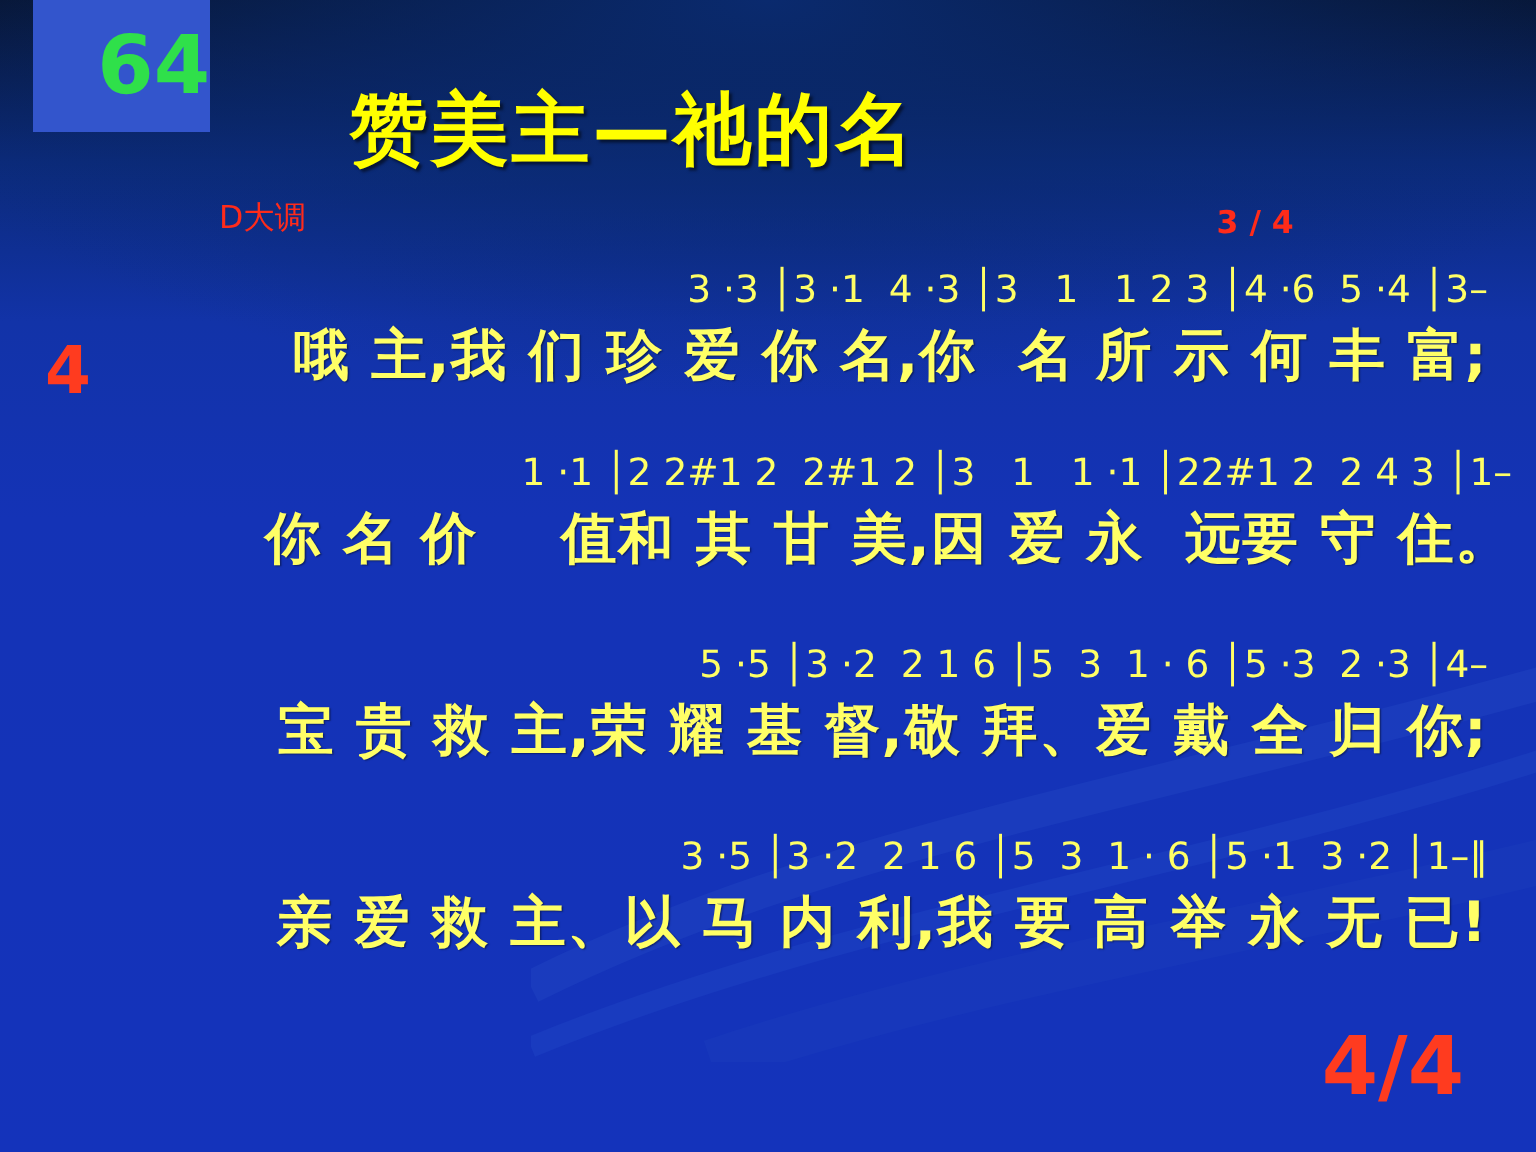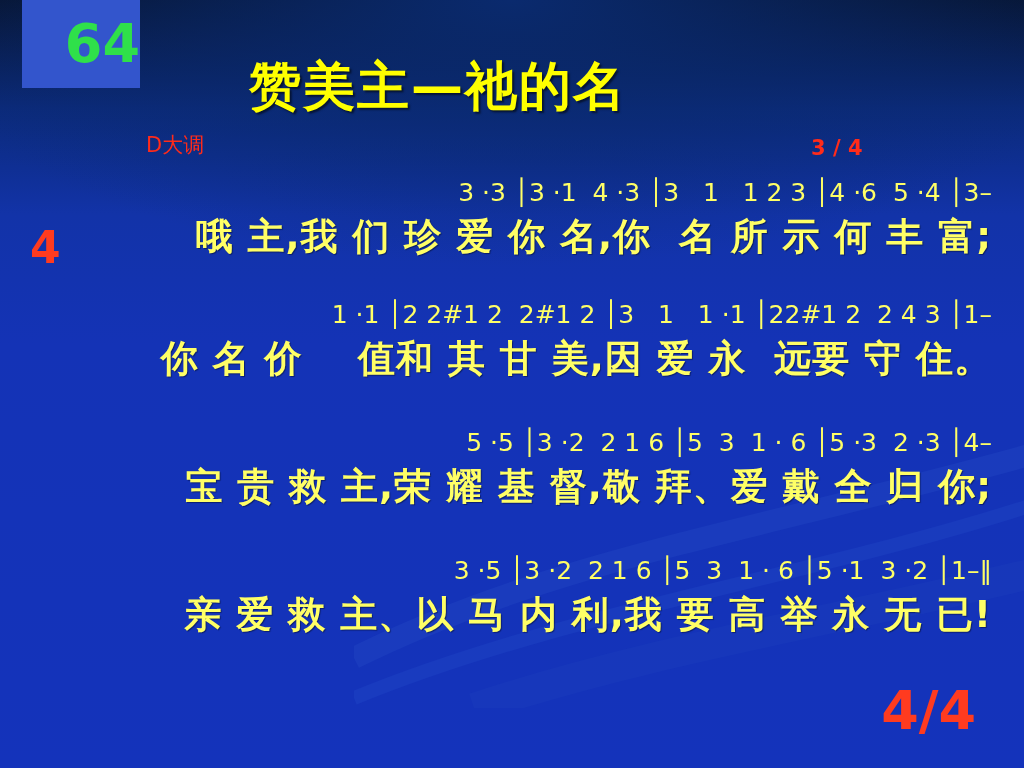--- a/index.html
+++ b/index.html
@@ -55,7 +55,6 @@
     font-weight: bold;
     letter-spacing: 2px;
     text-shadow: 2px 2px 2px rgba(0,0,0,0.55);
-    padding-left: 16px;
   }
 
   .key-label {

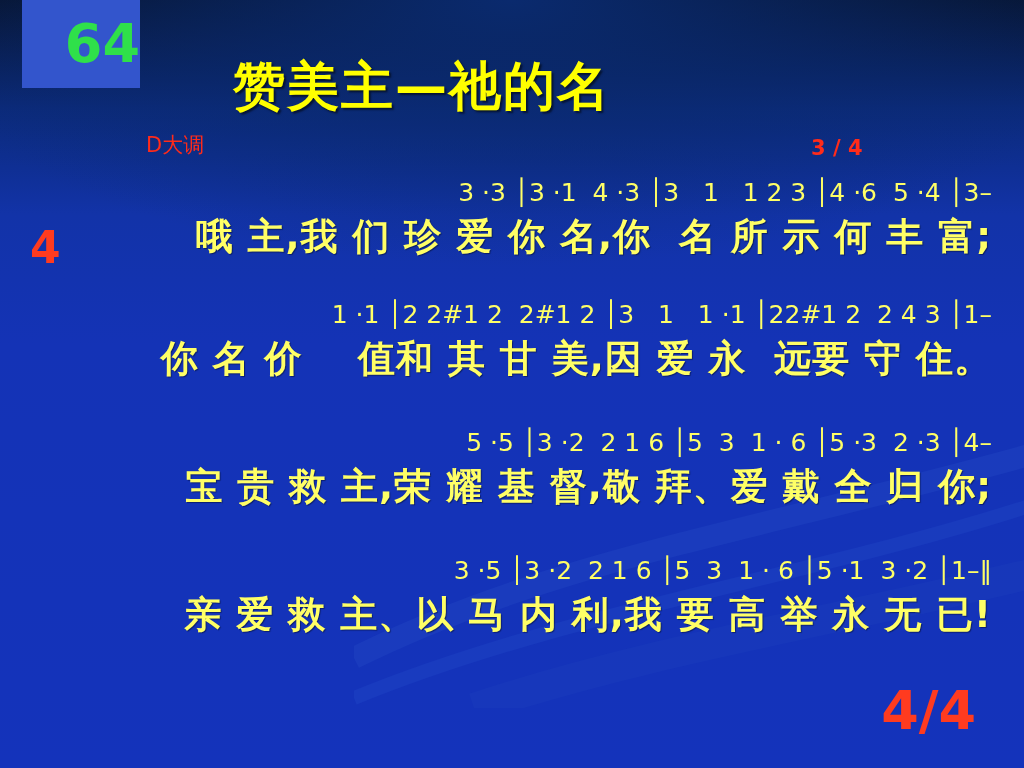--- a/index.html
+++ b/index.html
@@ -144,7 +144,7 @@
     <div class="lyric-row">哦 主,我 们 珍 爱 你 名,你  名 所 示 何 丰 富;</div>
   </div>
 
-  <div class="staffblock" style="top:300px;">
+  <div class="staffblock" style="top:300px;margin-left:16px;">
     <div class="notes-row">1 ·1 │2 2#1 2  2#1 2 │3   1   1 ·1 │22#1 2  2 4 3 │1–</div>
     <div class="lyric-row">你 名 价    值和 其 甘 美,因 爱 永  远要 守 住。</div>
   </div>

